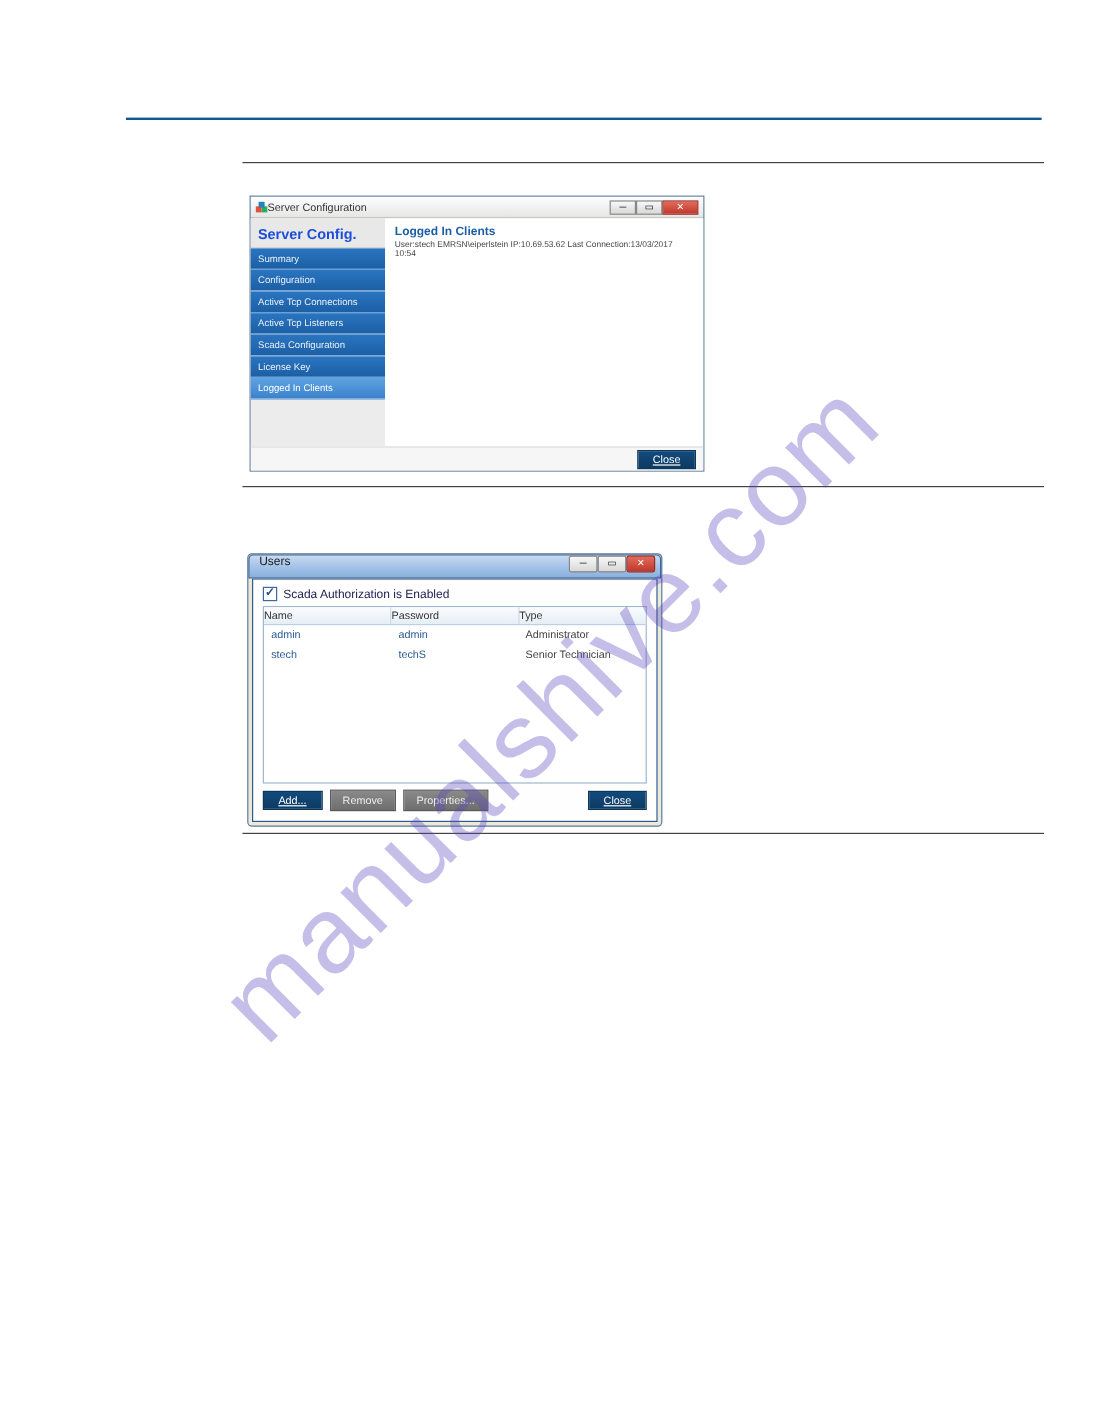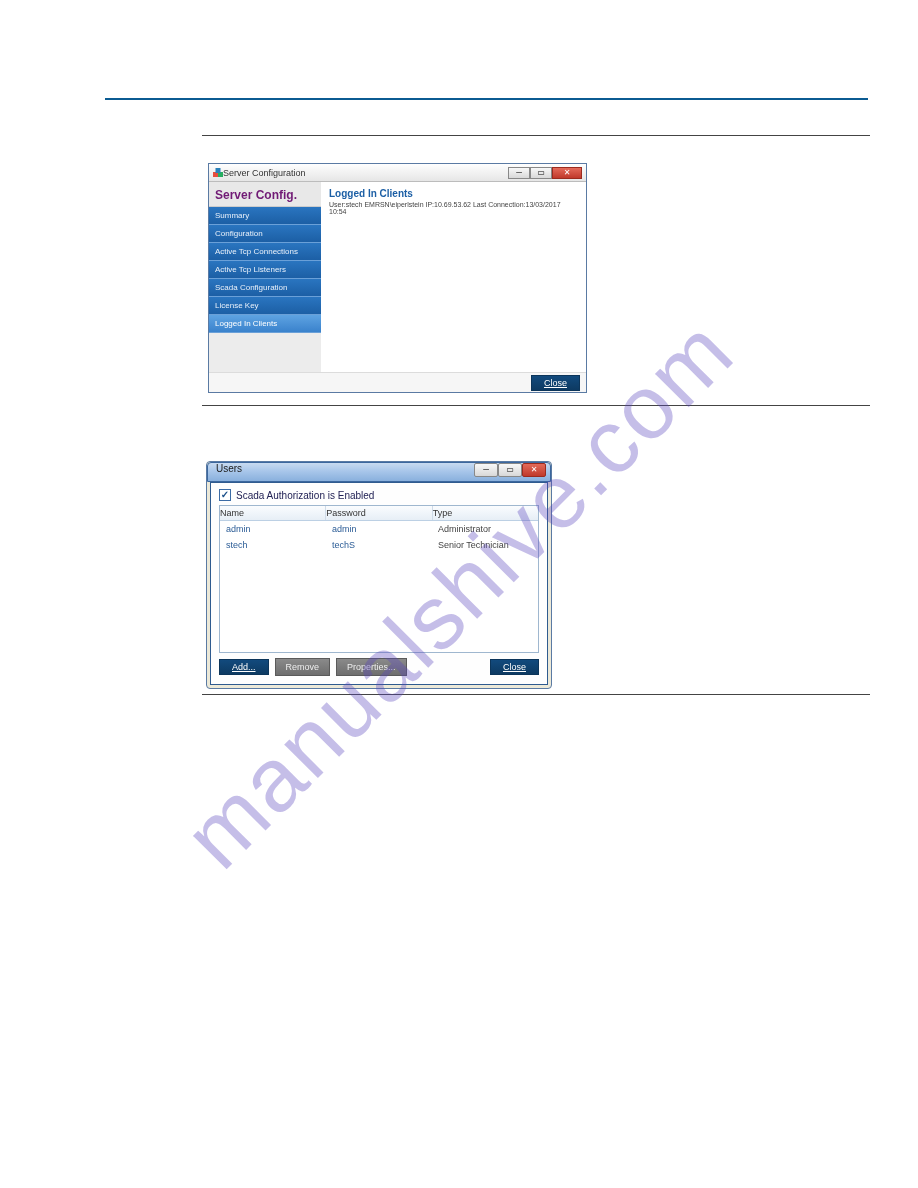--- a/index.html
+++ b/index.html
@@ -41,7 +41,7 @@
   .win-body { position: absolute; top: 18px; left: 0; right: 0; bottom: 0; background: #fff; }
 
   .sidebar { position: absolute; left: 0; top: 0; bottom: 20px; width: 112px; background: #ececec; }
-  .side-title { padding: 6px 6px 4px 6px; color: #701a75; font-size: 12px; font-weight: 600; border-bottom: 1px solid #ccc; background: #e8e8e8; }
+  .side-title { padding: 6px 6px 4px 6px; color: #1d4ed8; font-size: 12px; font-weight: 600; border-bottom: 1px solid #ccc; background: #e8e8e8; }
   .side-list { display: flex; flex-direction: column; }
   .side-item { background: linear-gradient(#2a75c0,#1c5fa5); color: #e8f0fa; font-size: 8px; padding: 4px 6px; border-bottom: 1px solid #6aa0d8; cursor: default; }
   .side-item.active { background: linear-gradient(#5ea3e2,#3a82cc); color: #fff; }

